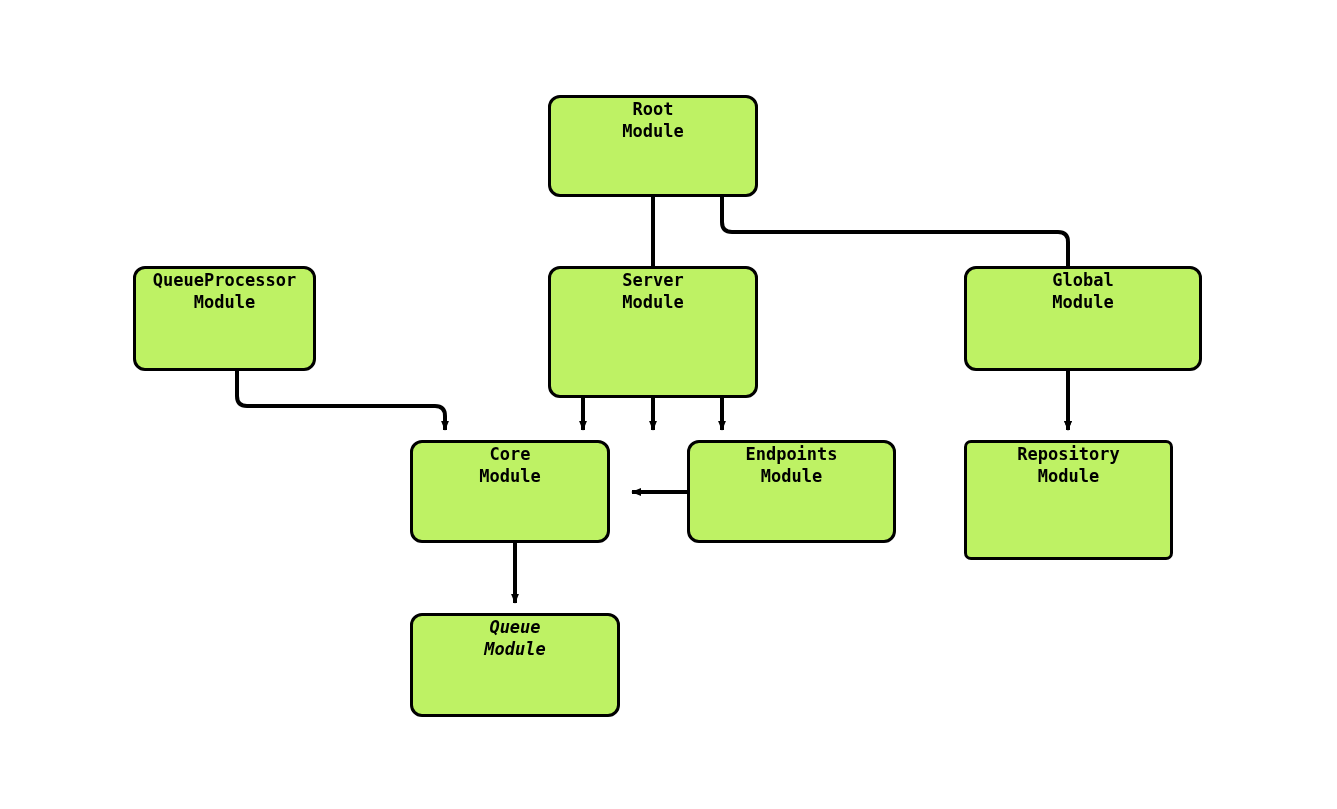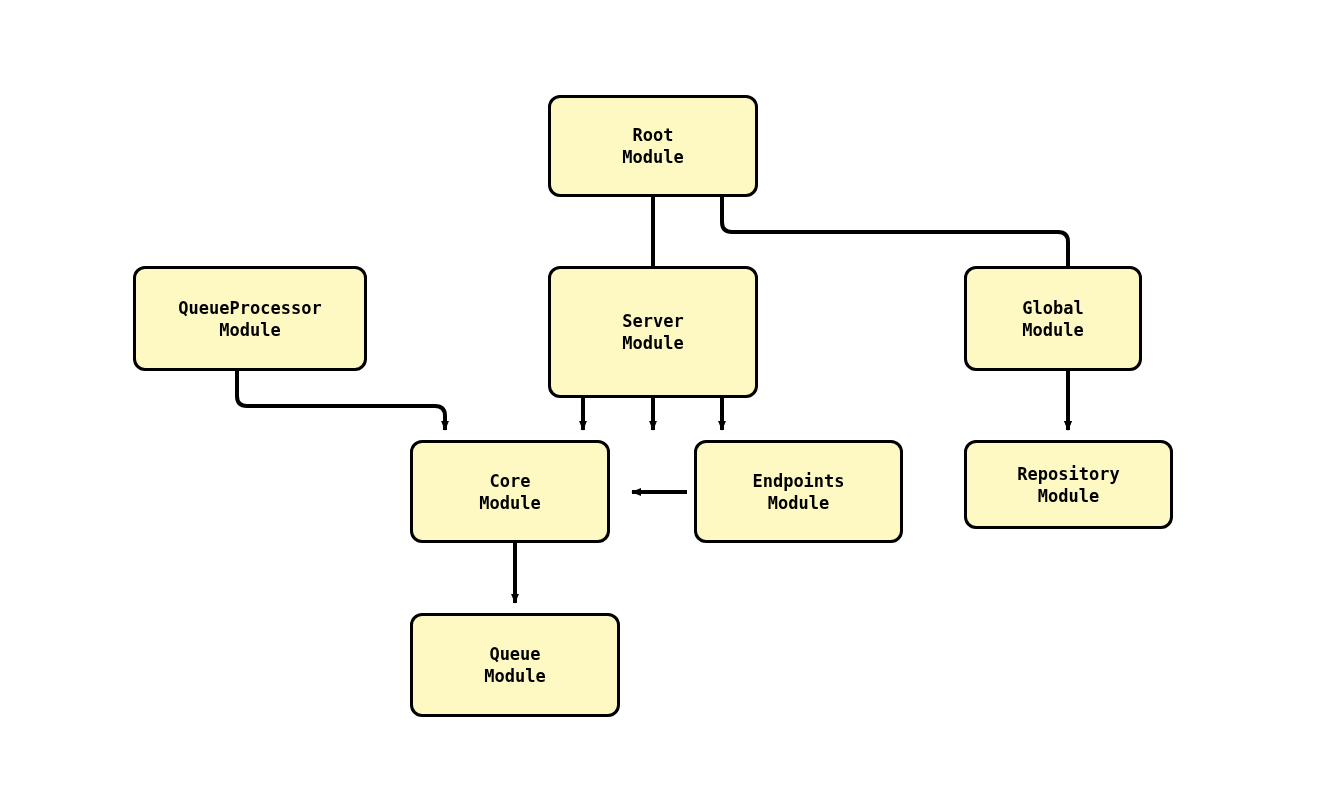--- a/index.html
+++ b/index.html
@@ -30,11 +30,10 @@
   .node {
     position: absolute;
     box-sizing: border-box;
-    background: #fef9c3;
+    background: #bef264;
     border: 3px solid #000000;
     border-radius: 12px;
     display: flex;
-    align-items: center;
     justify-content: center;
     z-index: 2;
   }

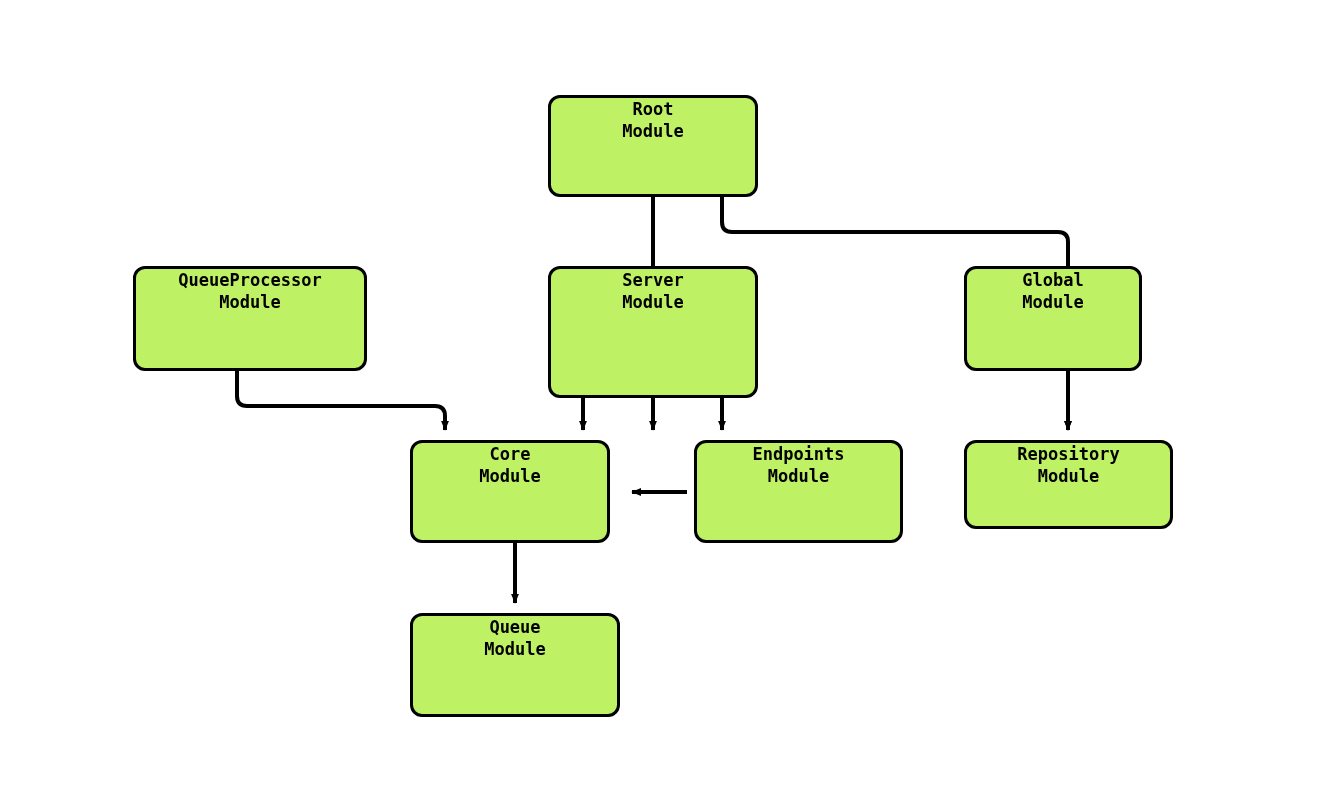--- a/index.html
+++ b/index.html
@@ -88,7 +88,7 @@
 Module</span>
   </div>
 
-  <div class="node" style="left:133px; top:266px; width:234px; height:105px;">
+  <div class="node" style="left:133px; top:266px; width:183px; height:105px;">
     <span class="node-label">QueueProcessor
 Module</span>
   </div>

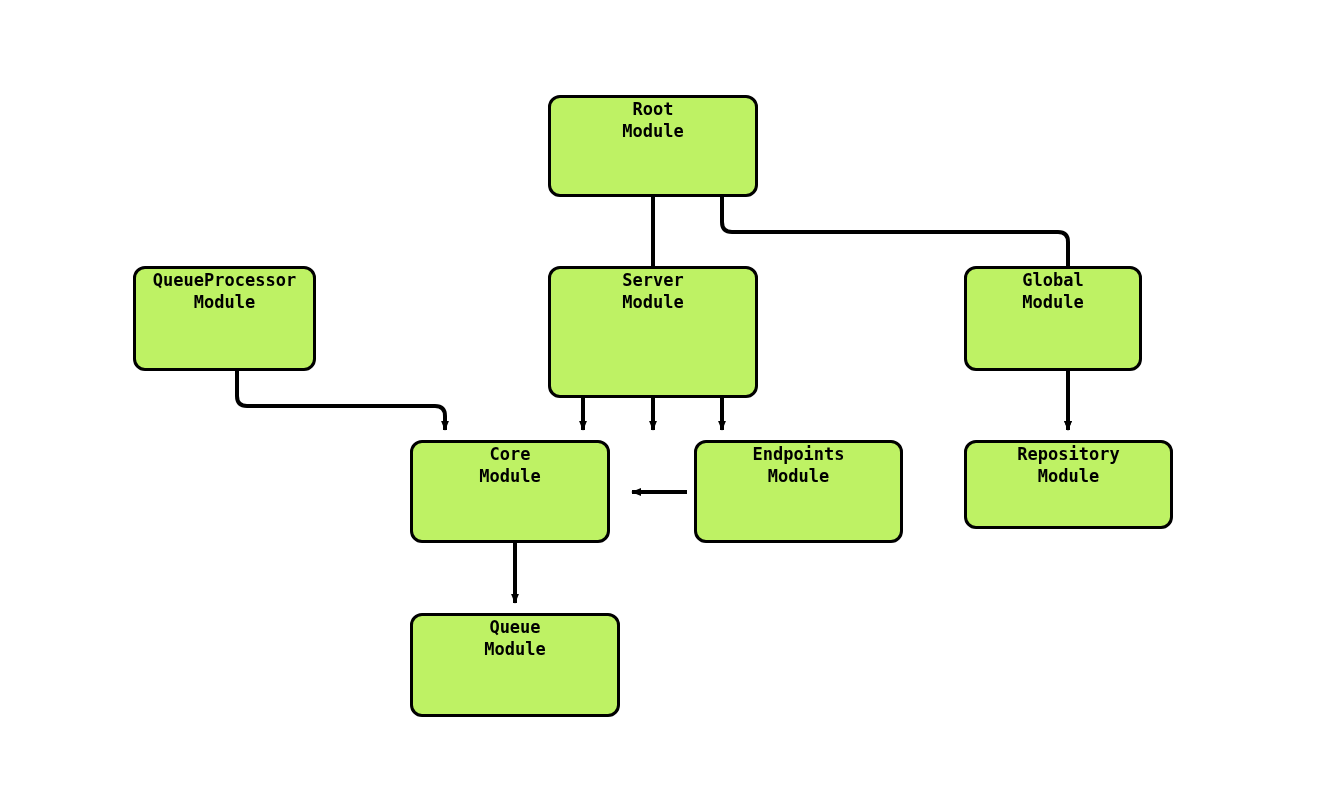--- a/index.html
+++ b/index.html
@@ -98,7 +98,7 @@
 Module</span>
   </div>
 
-  <div class="node" style="left:964px; top:266px; width:178px; height:105px;">
+  <div class="node" style="left:964px; top:266px; width:238px; height:105px;">
     <span class="node-label">Global
 Module</span>
   </div>

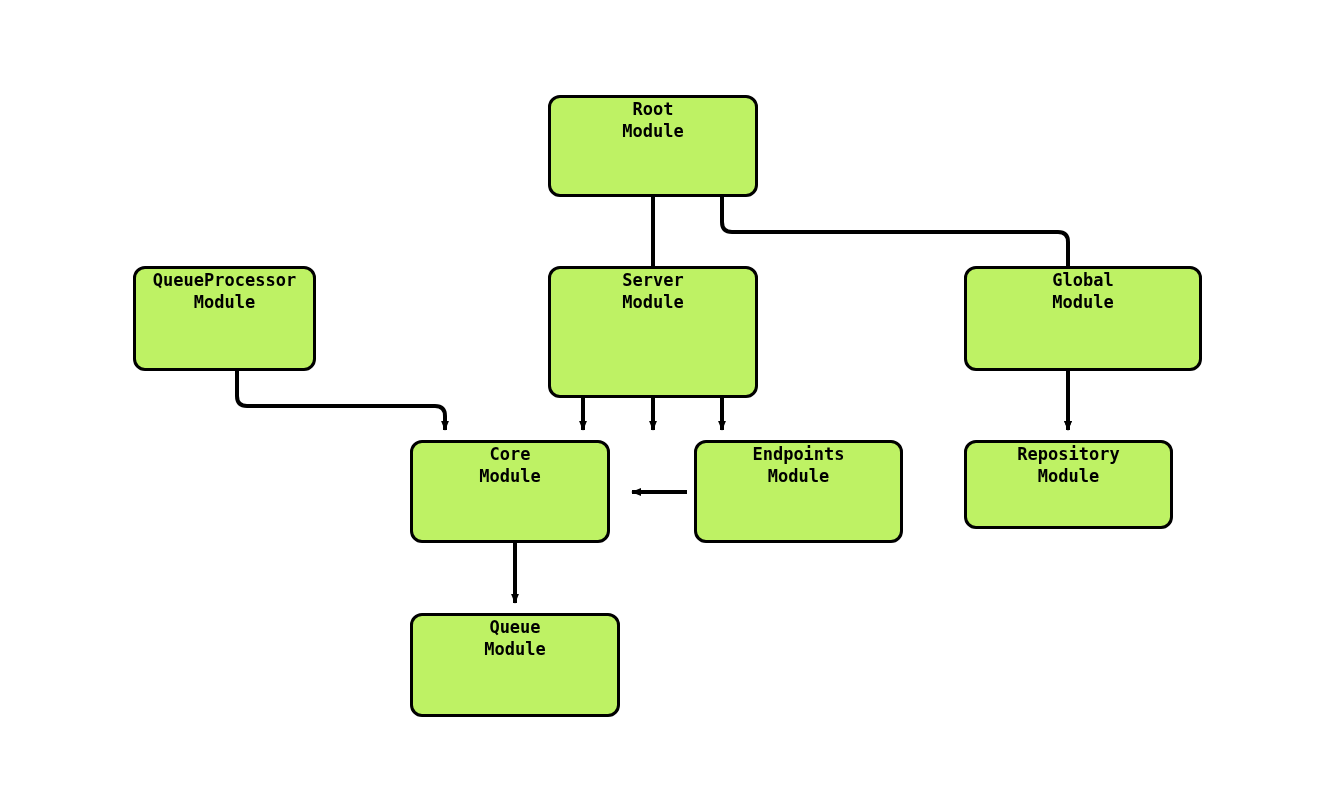--- a/index.html
+++ b/index.html
@@ -108,7 +108,7 @@
 Module</span>
   </div>
 
-  <div class="node" style="left:687px; top:440px; width:209px; height:103px;margin-left:7px;">
+  <div class="node" style="left:687px; top:440px; width:209px; height:103px;">
     <span class="node-label">Endpoints
 Module</span>
   </div>

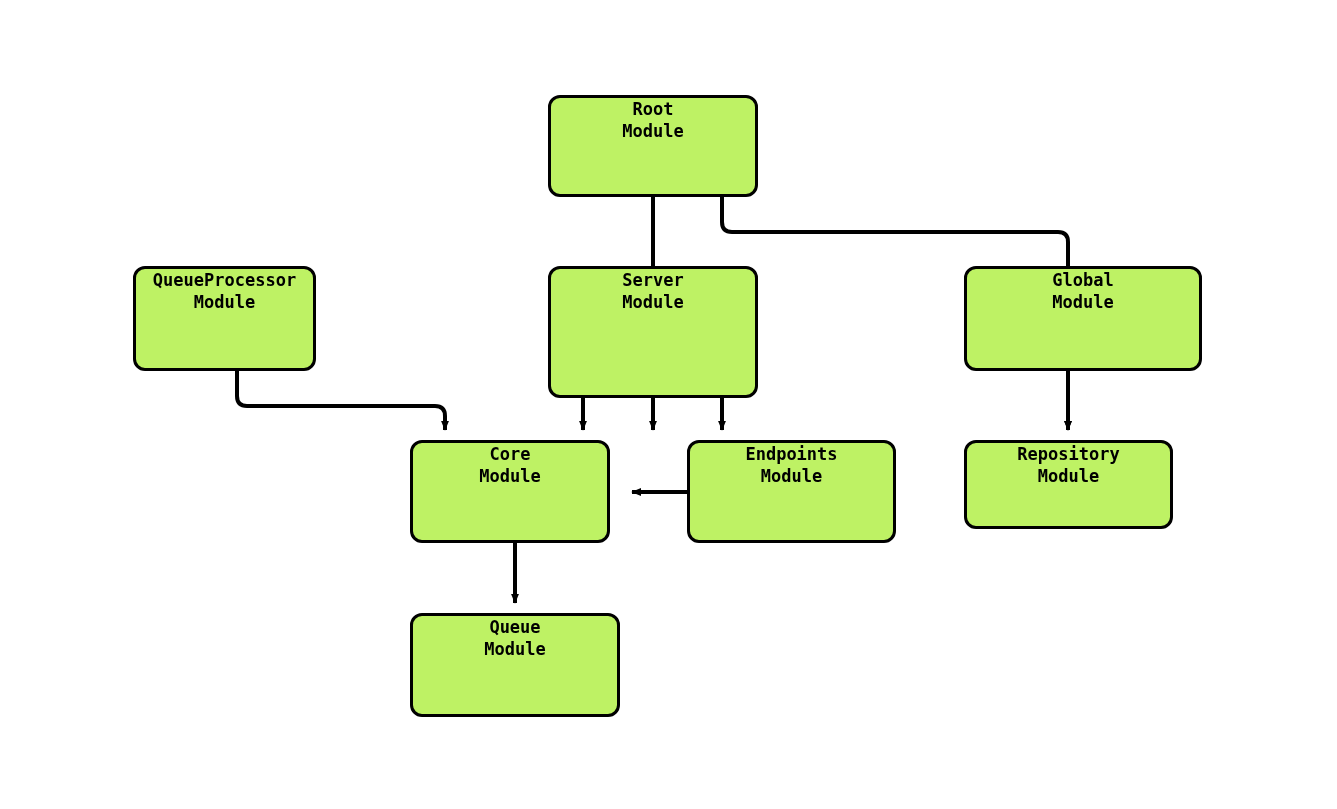--- a/index.html
+++ b/index.html
@@ -113,7 +113,7 @@
 Module</span>
   </div>
 
-  <div class="node" style="left:964px; top:440px; width:209px; height:89px;">
+  <div class="node" style="left:964px; top:440px; width:209px; height:120px;border-radius:7px;">
     <span class="node-label">Repository
 Module</span>
   </div>

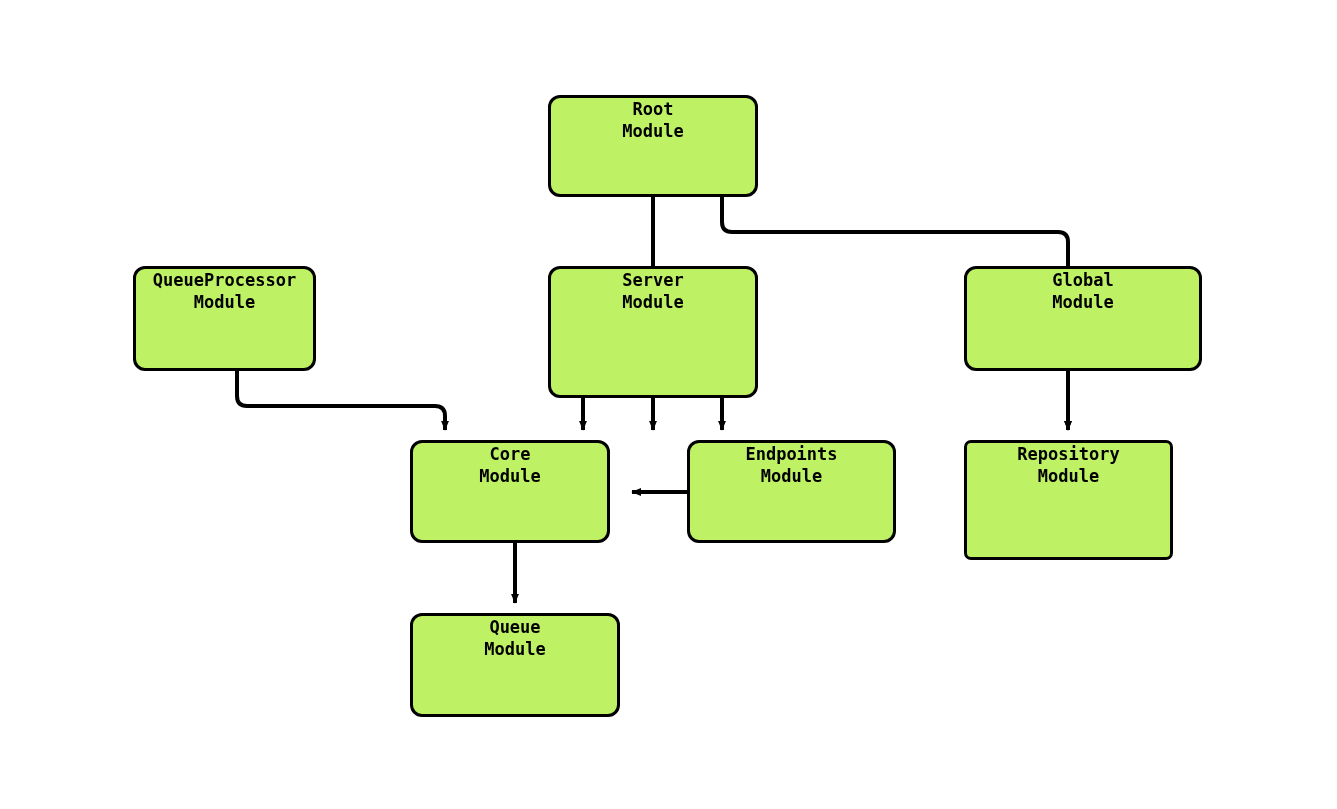--- a/index.html
+++ b/index.html
@@ -118,7 +118,7 @@
 Module</span>
   </div>
 
-  <div class="node" style="left:410px; top:613px; width:210px; height:104px;">
+  <div class="node" style="left:410px; top:613px; width:210px; height:104px;font-style:italic;">
     <span class="node-label">Queue
 Module</span>
   </div>

